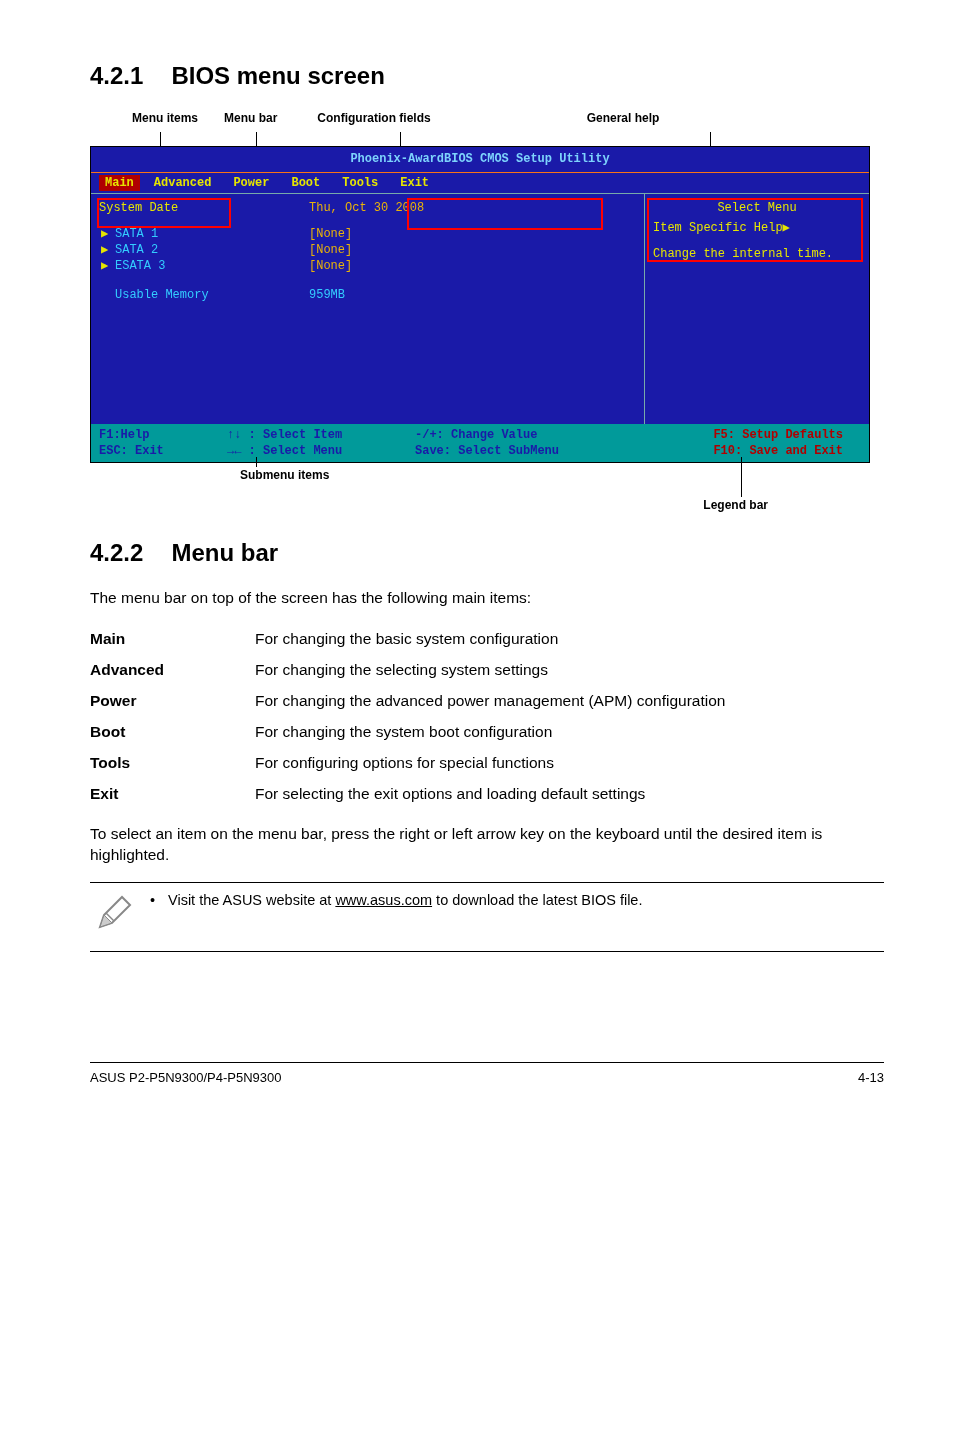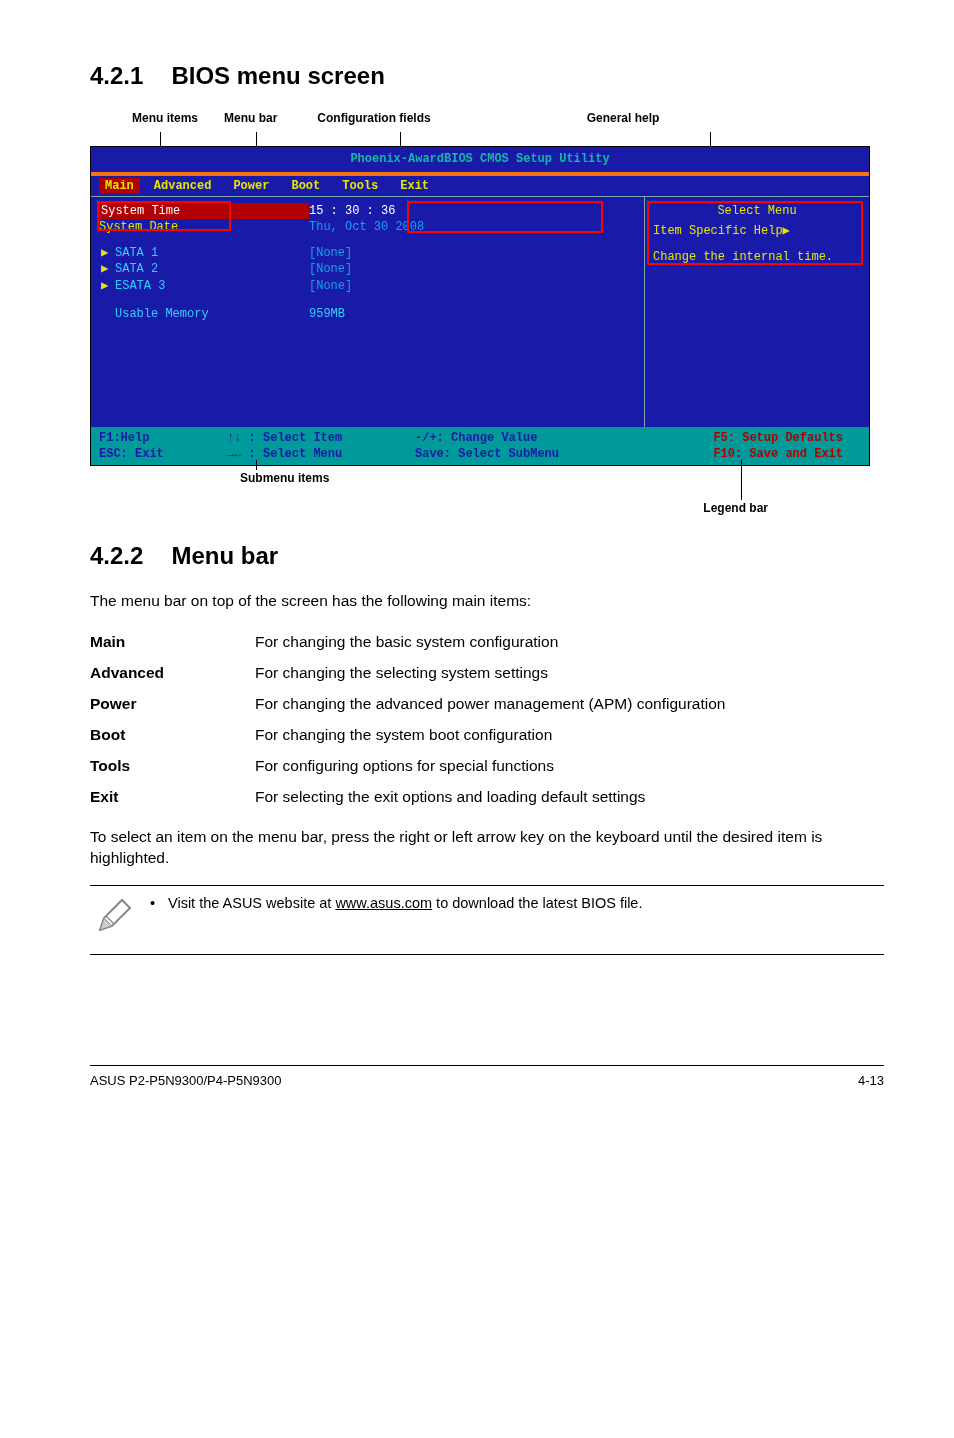--- a/index.html
+++ b/index.html
@@ -35,7 +35,7 @@
     border: 1px solid #000;
     position: relative;
   }
-  .bios .titlebar { background:#1a1aa8; color:#14b8a6; text-align:center; padding:4px 0; font-weight:bold; border-bottom:4px solid #f97316; }
+  .bios .titlebar { background:#1a1aa8; color:#7dd3fc; text-align:center; padding:4px 0; font-weight:bold; border-bottom:1px solid #f97316; }
   .bios .menubar { display:flex; background:#1a1aa8; color:#e6e600; font-weight:bold; padding:2px 8px; border-bottom:1px solid #7aa; }
   .bios .menubar span { margin-right:22px; }
   .bios .menubar .sel { background:#b00000; color:#e6e600; padding:0 6px; margin-right:14px; }

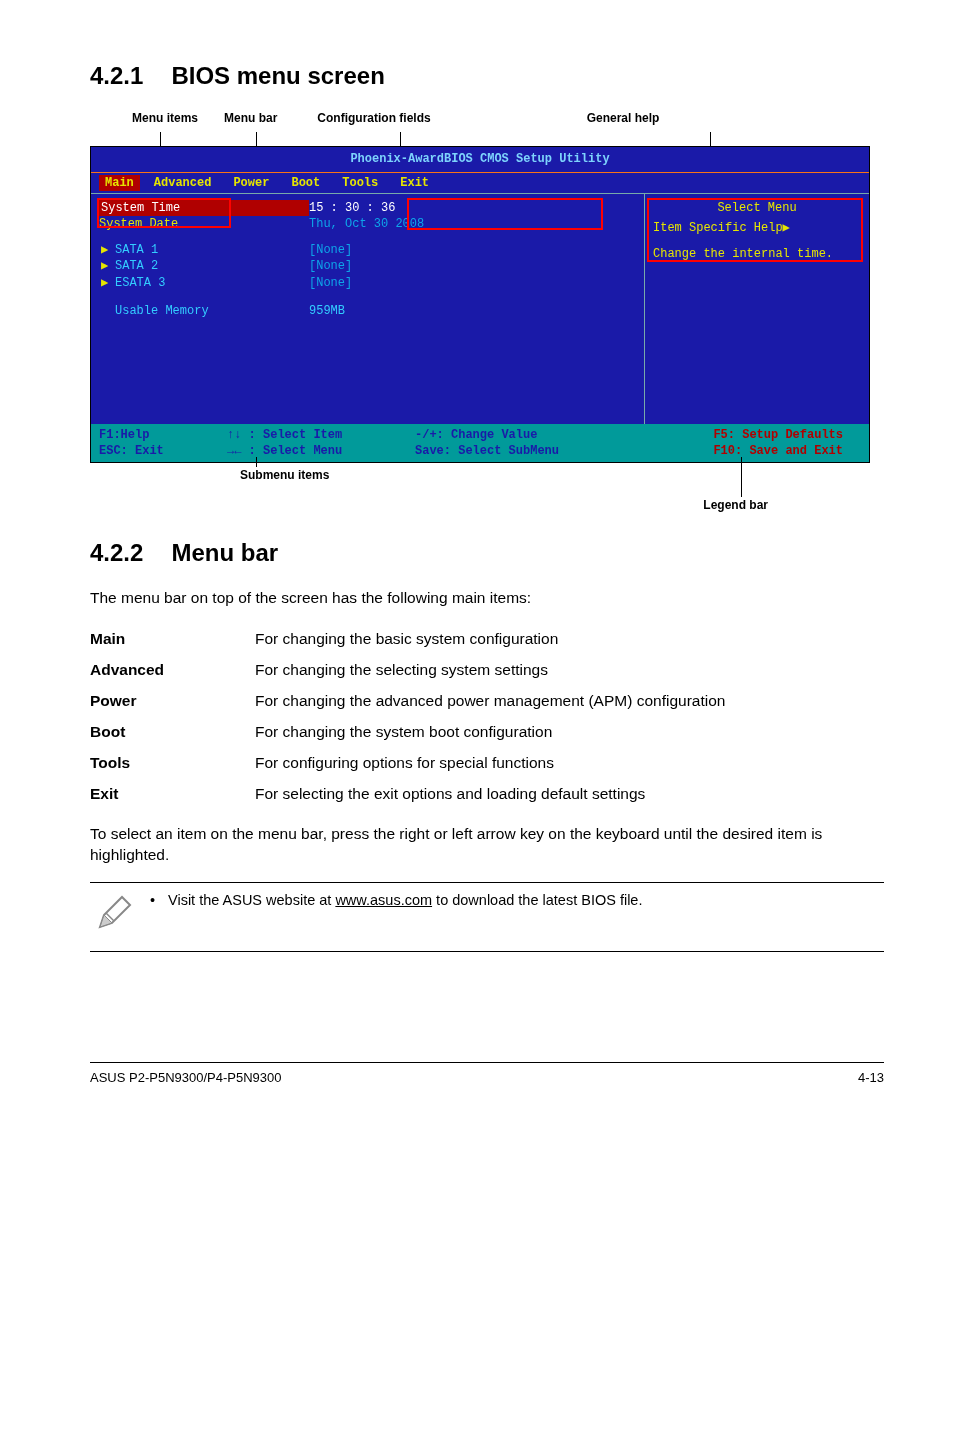--- a/index.html
+++ b/index.html
@@ -123,10 +123,6 @@
       <div class="left">
         <div class="redbox1"></div>
         <div class="redbox2"></div>
-        <div class="row hl">
-          <span class="lbl">System Time</span>
-          <span class="val">15 : 30 : 36</span>
-        </div>
         <div class="row">
           <span class="lbl">System Date</span>
           <span class="val">Thu, Oct 30 2008</span>

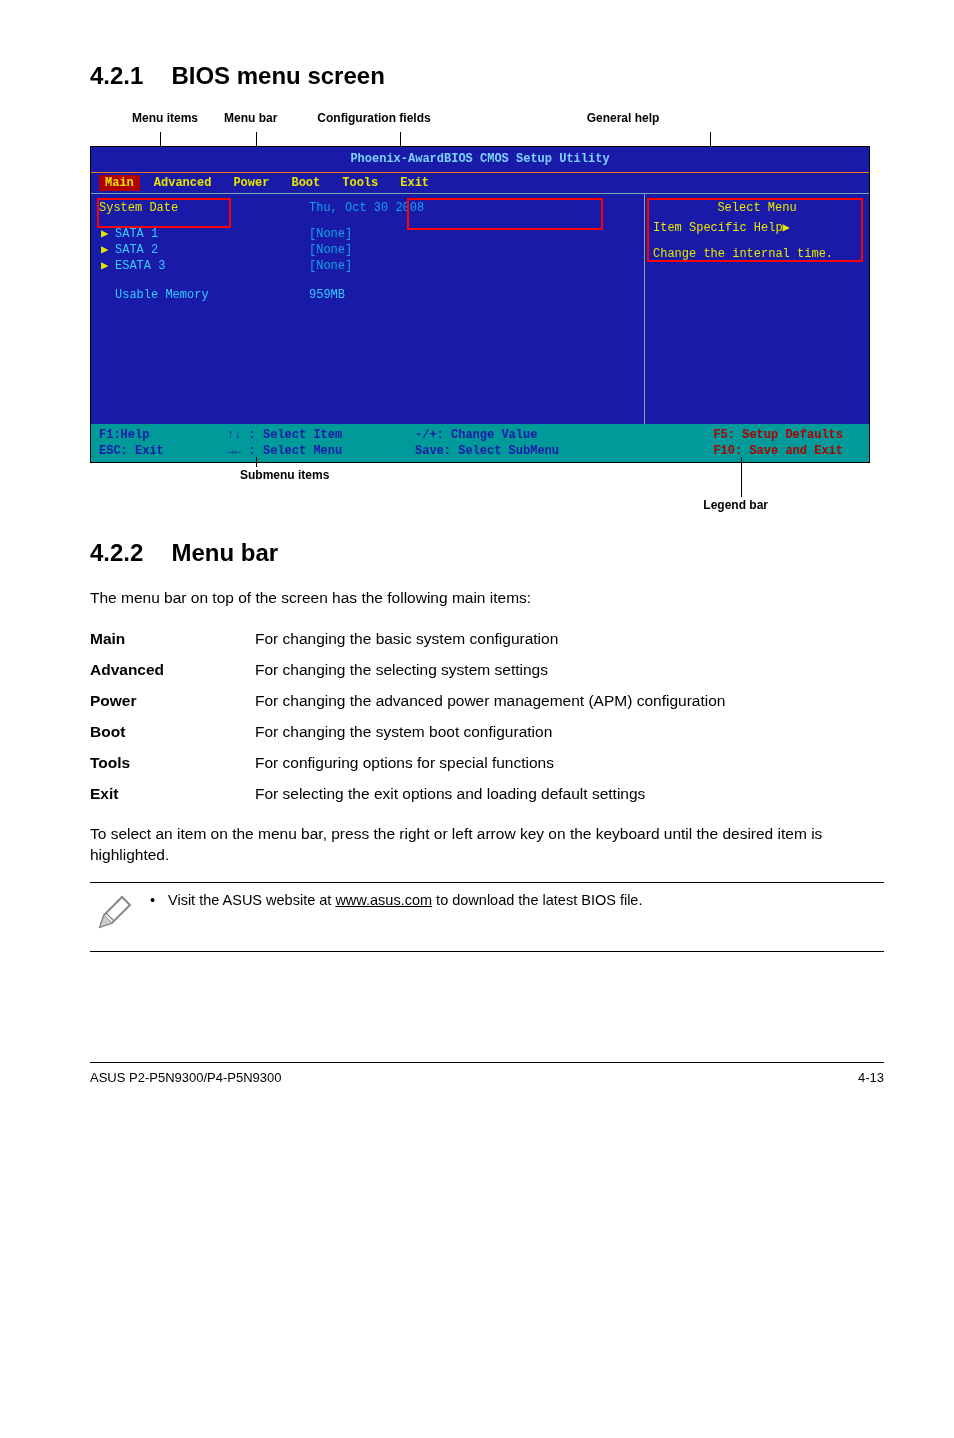--- a/index.html
+++ b/index.html
@@ -46,7 +46,7 @@
 
   .bios .row { display:flex; }
   .bios .row .lbl { width:210px; color:#e6e600; }
-  .bios .row .val { color:#0ea5e9; }
+  .bios .row .val { color:#eab308; }
   .bios .row.hl .lbl { background:#b00000; color:#fff; padding:0 2px; }
   .bios .row.hl .val { color:#fff; }
   .bios .sata .lbl { color:#3cf; }

